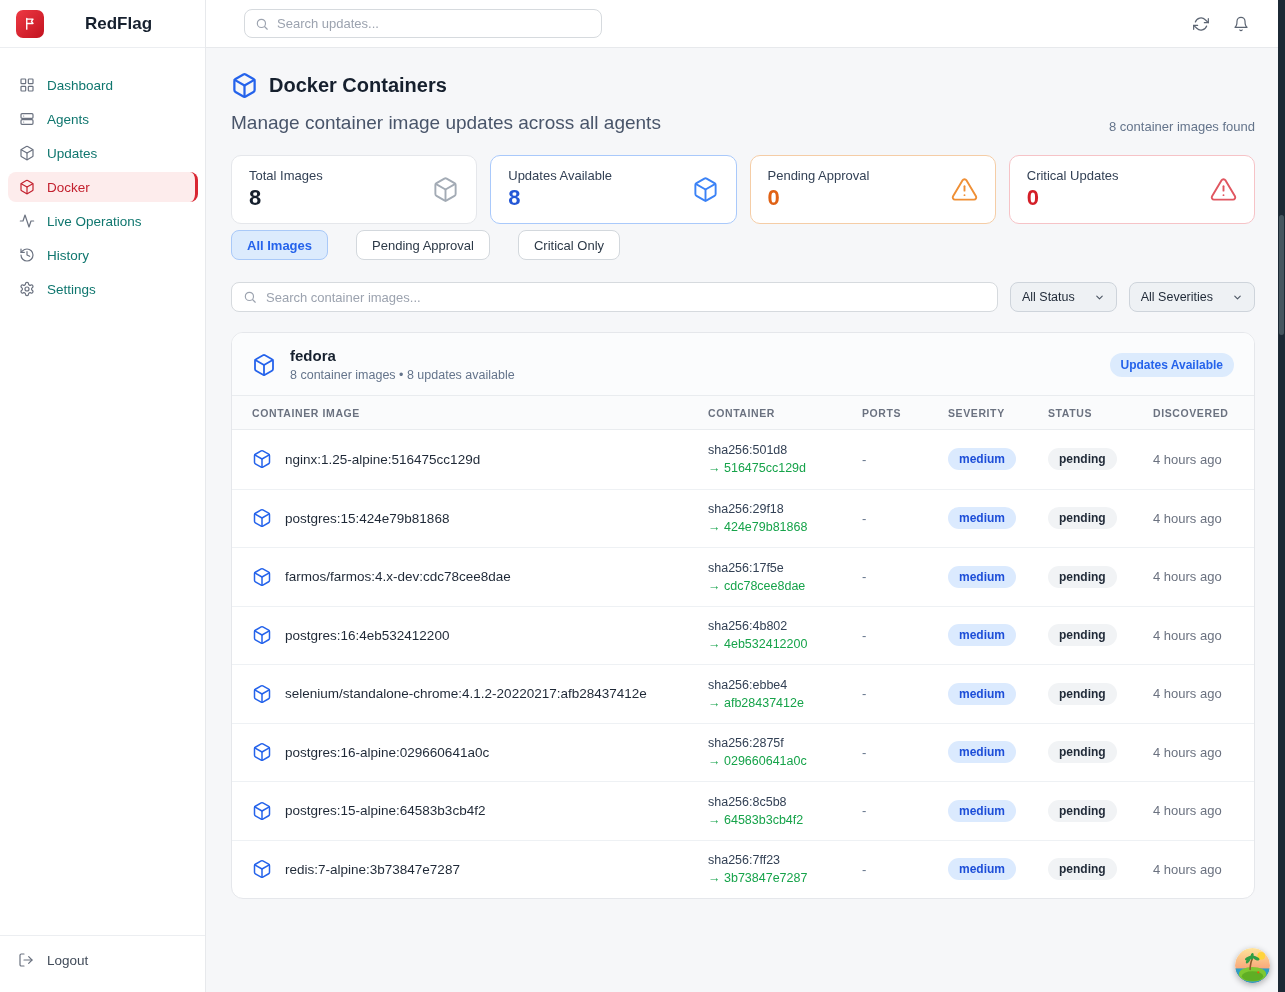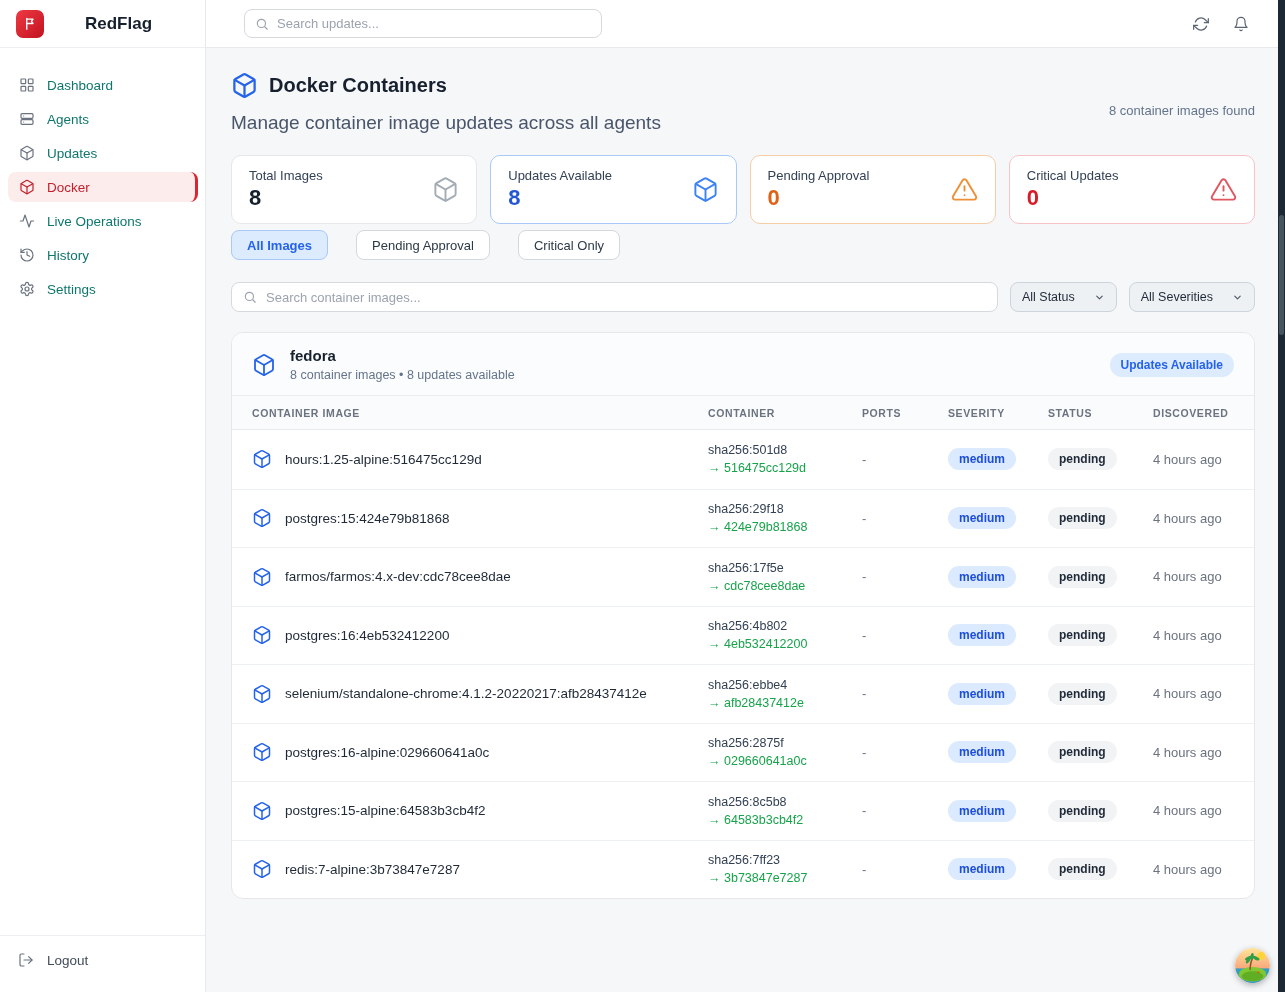--- a/index.html
+++ b/index.html
@@ -36,7 +36,7 @@
 
   .content { flex:1; padding:24px 30px 0 25px; overflow:hidden; }
 
-  .page-header { display:flex; align-items:center; }
+  .page-header { display:flex; align-items:flex-end; }
   .title-row { display:flex; align-items:center; gap:11px; }
   .title-row svg { width:27px; height:27px; stroke:#2563eb; }
   .page-title { font-size:20px; font-weight:bold; color:#16202e; }

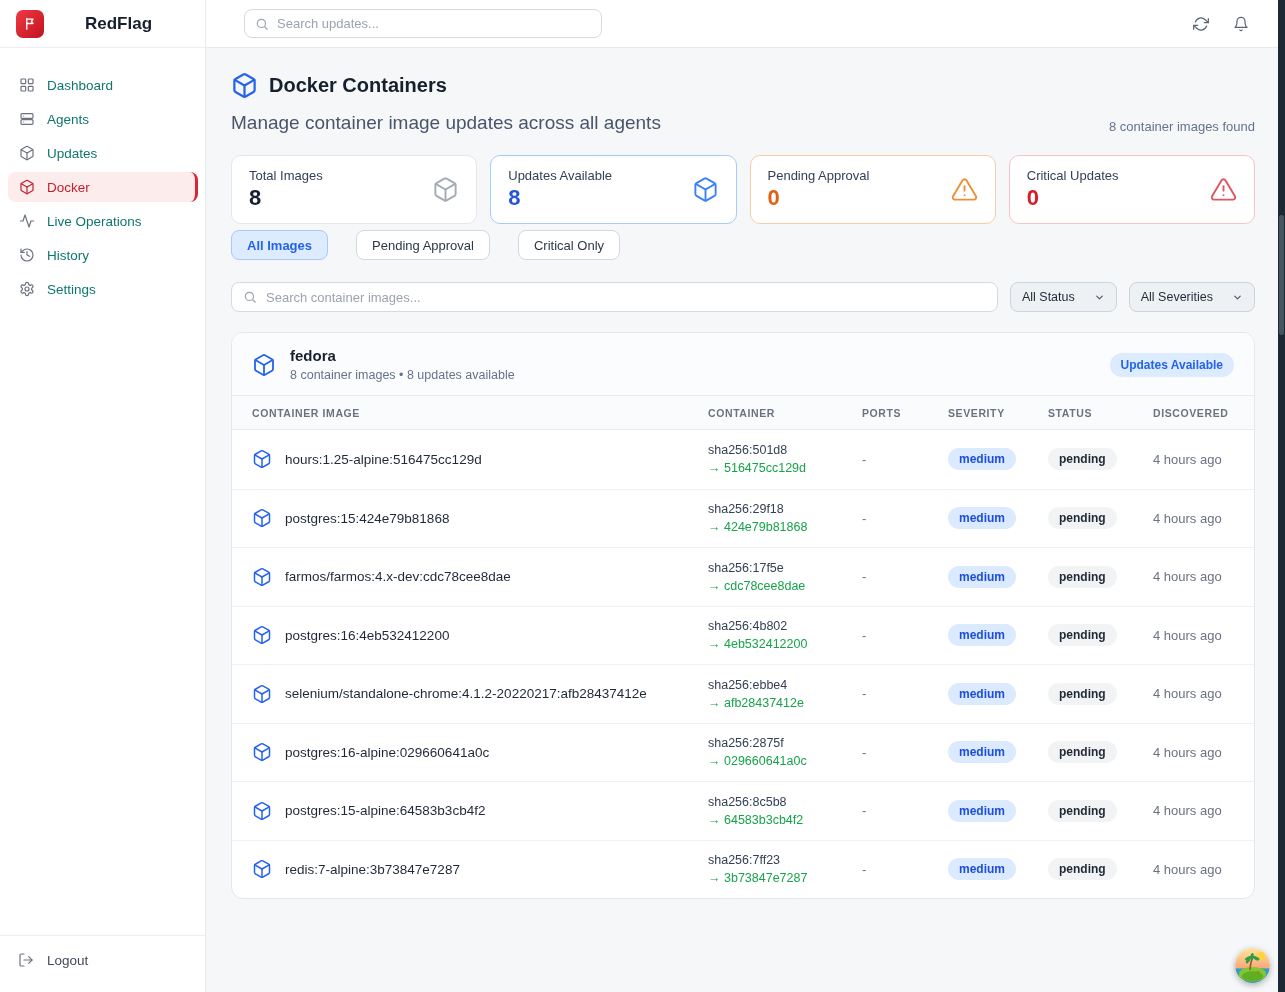--- a/index.html
+++ b/index.html
@@ -329,7 +329,7 @@
                   <path d="m3.3 7 8.7 5 8.7-5"></path>
                   <path d="M12 22V12"></path>
                 </svg>
-      <span class="img-name">hours:1.25-alpine:516475cc129d</span>
+      <span class="img-name">nginx:1.25-alpine:516475cc129d</span>
     </div>
     <div>
       <div class="v1">sha256:501d8</div>

